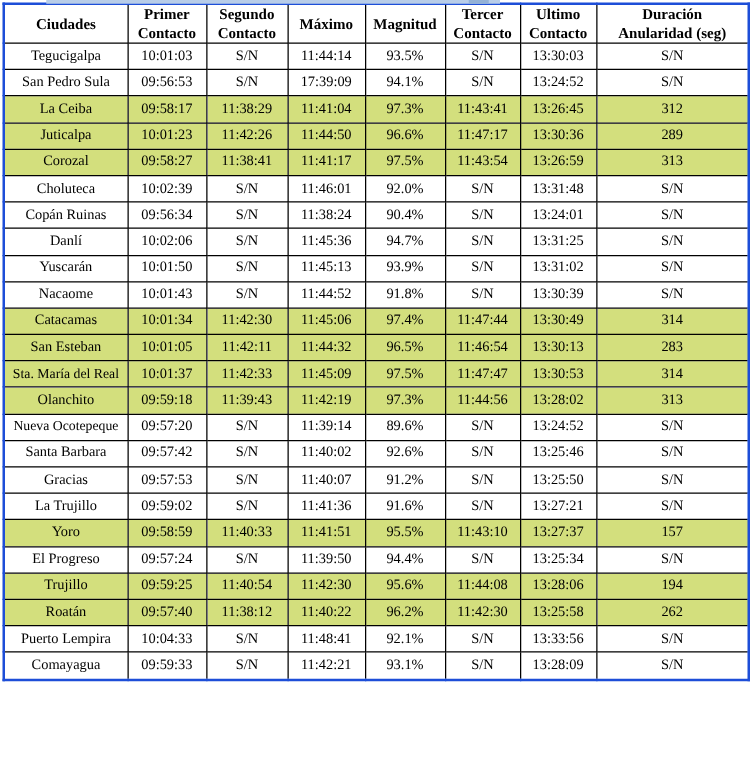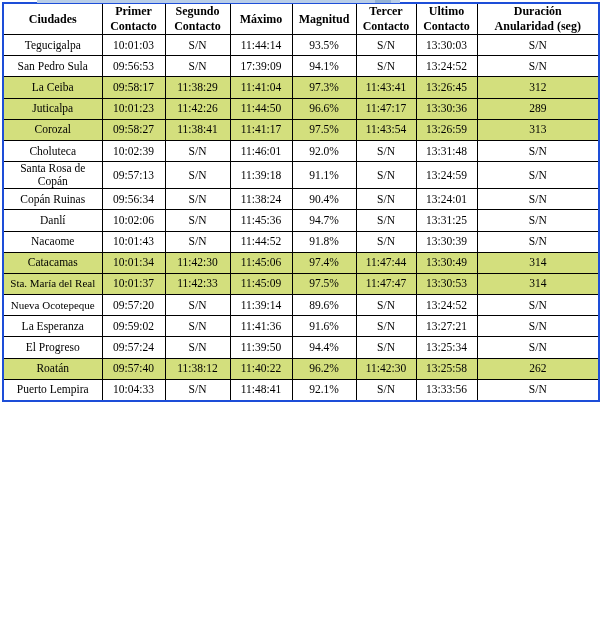--- a/index.html
+++ b/index.html
@@ -160,16 +160,6 @@
         <td>S/N</td>
       </tr>
       <tr>
-        <td>Santa Rosa de Copán</td>
-        <td>09:57:13</td>
-        <td>S/N</td>
-        <td>11:39:18</td>
-        <td>91.1%</td>
-        <td>S/N</td>
-        <td>13:24:59</td>
-        <td>S/N</td>
-      </tr>
-      <tr>
         <td>Copán Ruinas</td>
         <td>09:56:34</td>
         <td>S/N</td>

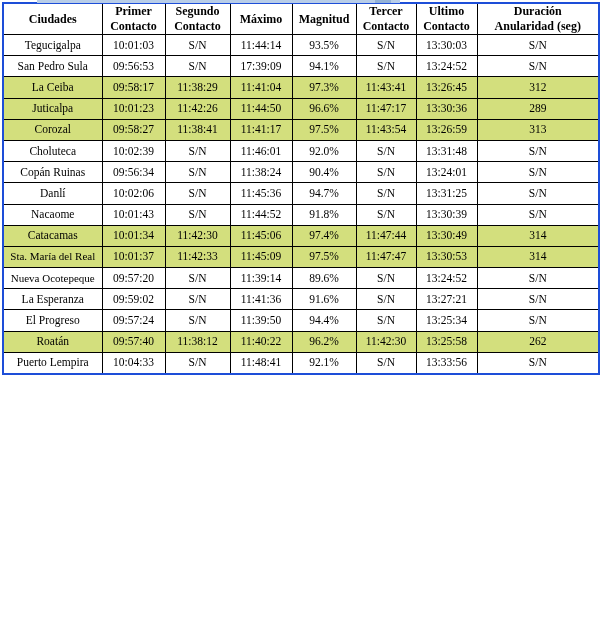--- a/index.html
+++ b/index.html
@@ -180,6 +180,16 @@
         <td>S/N</td>
       </tr>
       <tr>
+        <td>Yuscarán</td>
+        <td>10:01:50</td>
+        <td>S/N</td>
+        <td>11:45:13</td>
+        <td>93.9%</td>
+        <td>S/N</td>
+        <td>13:31:02</td>
+        <td>S/N</td>
+      </tr>
+      <tr>
         <td>Nacaome</td>
         <td>10:01:43</td>
         <td>S/N</td>

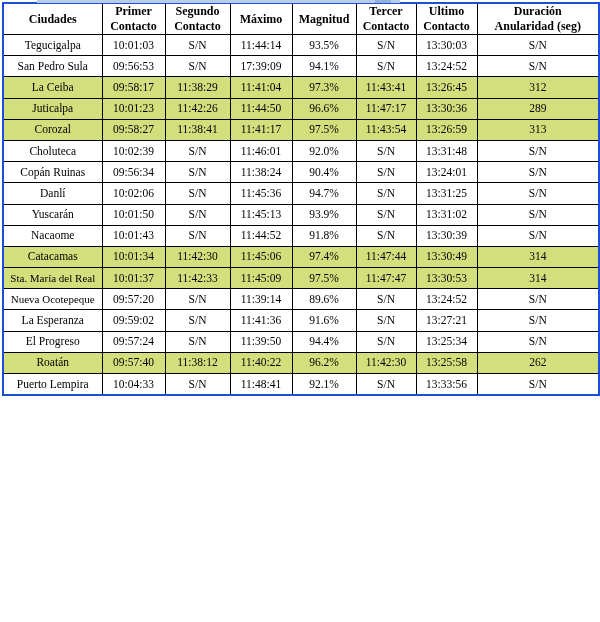--- a/index.html
+++ b/index.html
@@ -210,6 +210,16 @@
         <td>314</td>
       </tr>
       <tr class="hl">
+        <td>San Esteban</td>
+        <td>10:01:05</td>
+        <td>11:42:11</td>
+        <td>11:44:32</td>
+        <td>96.5%</td>
+        <td>11:46:54</td>
+        <td>13:30:13</td>
+        <td>283</td>
+      </tr>
+      <tr class="hl">
         <td class="small">Sta. María del Real</td>
         <td>10:01:37</td>
         <td>11:42:33</td>

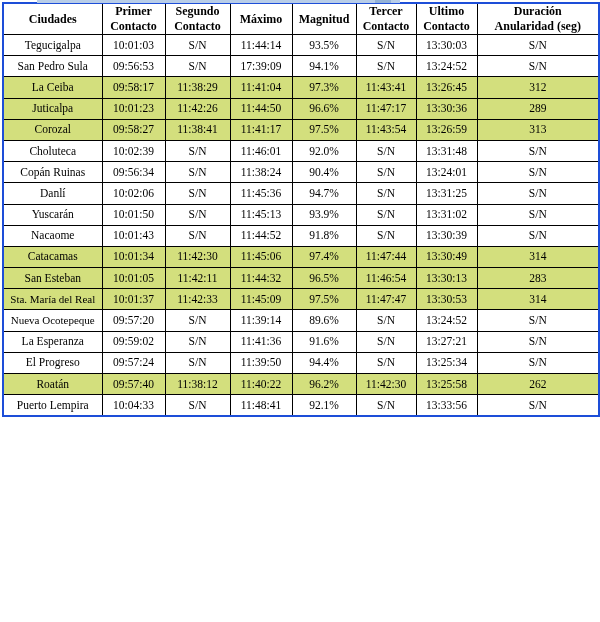--- a/index.html
+++ b/index.html
@@ -229,6 +229,16 @@
         <td>13:30:53</td>
         <td>314</td>
       </tr>
+      <tr class="hl">
+        <td>Olanchito</td>
+        <td>09:59:18</td>
+        <td>11:39:43</td>
+        <td>11:42:19</td>
+        <td>97.3%</td>
+        <td>11:44:56</td>
+        <td>13:28:02</td>
+        <td>313</td>
+      </tr>
       <tr>
         <td class="small">Nueva Ocotepeque</td>
         <td>09:57:20</td>

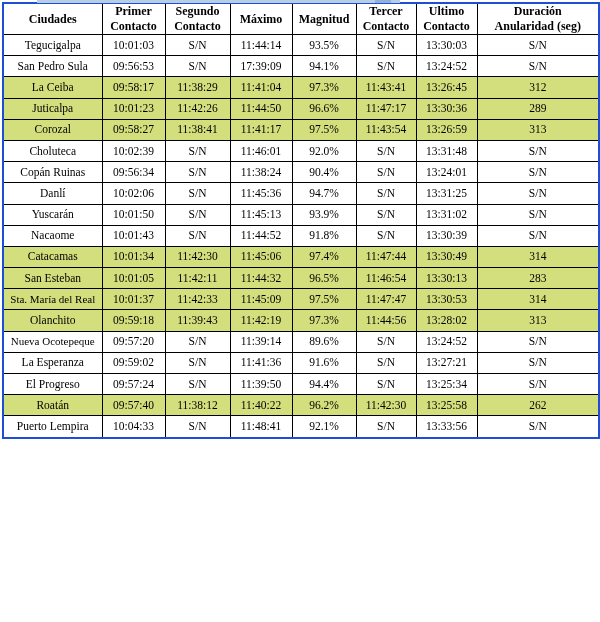--- a/index.html
+++ b/index.html
@@ -250,6 +250,16 @@
         <td>S/N</td>
       </tr>
       <tr>
+        <td>Santa Barbara</td>
+        <td>09:57:42</td>
+        <td>S/N</td>
+        <td>11:40:02</td>
+        <td>92.6%</td>
+        <td>S/N</td>
+        <td>13:25:46</td>
+        <td>S/N</td>
+      </tr>
+      <tr>
         <td>La Esperanza</td>
         <td>09:59:02</td>
         <td>S/N</td>

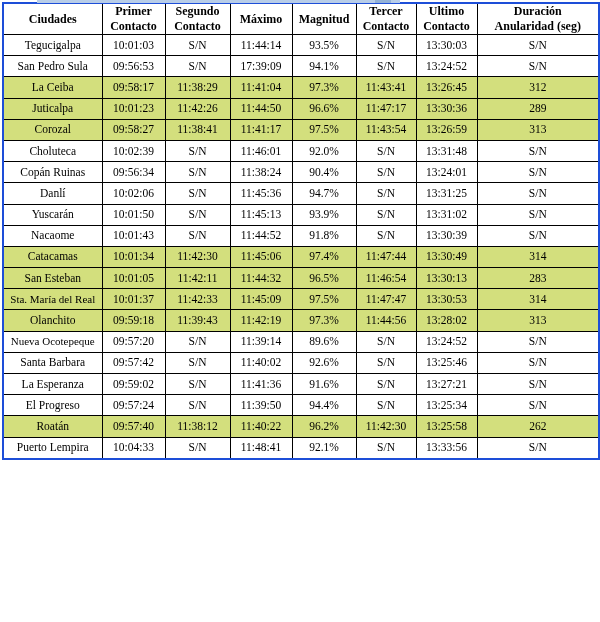--- a/index.html
+++ b/index.html
@@ -260,6 +260,16 @@
         <td>S/N</td>
       </tr>
       <tr>
+        <td>Gracias</td>
+        <td>09:57:53</td>
+        <td>S/N</td>
+        <td>11:40:07</td>
+        <td>91.2%</td>
+        <td>S/N</td>
+        <td>13:25:50</td>
+        <td>S/N</td>
+      </tr>
+      <tr>
         <td>La Esperanza</td>
         <td>09:59:02</td>
         <td>S/N</td>

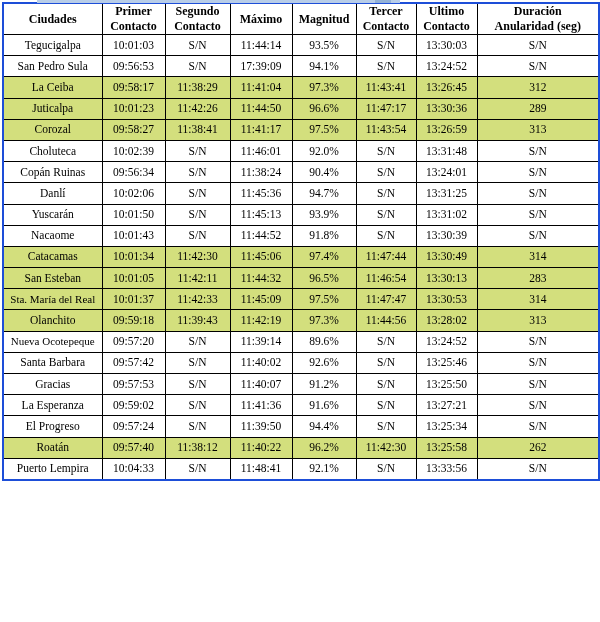--- a/index.html
+++ b/index.html
@@ -270,7 +270,7 @@
         <td>S/N</td>
       </tr>
       <tr>
-        <td>La Esperanza</td>
+        <td>La Trujillo</td>
         <td>09:59:02</td>
         <td>S/N</td>
         <td>11:41:36</td>

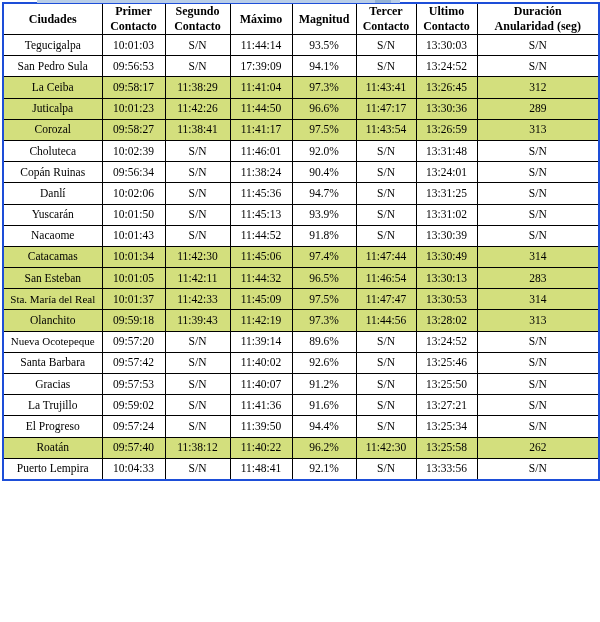--- a/index.html
+++ b/index.html
@@ -279,6 +279,16 @@
         <td>13:27:21</td>
         <td>S/N</td>
       </tr>
+      <tr class="hl">
+        <td>Yoro</td>
+        <td>09:58:59</td>
+        <td>11:40:33</td>
+        <td>11:41:51</td>
+        <td>95.5%</td>
+        <td>11:43:10</td>
+        <td>13:27:37</td>
+        <td>157</td>
+      </tr>
       <tr>
         <td>El Progreso</td>
         <td>09:57:24</td>

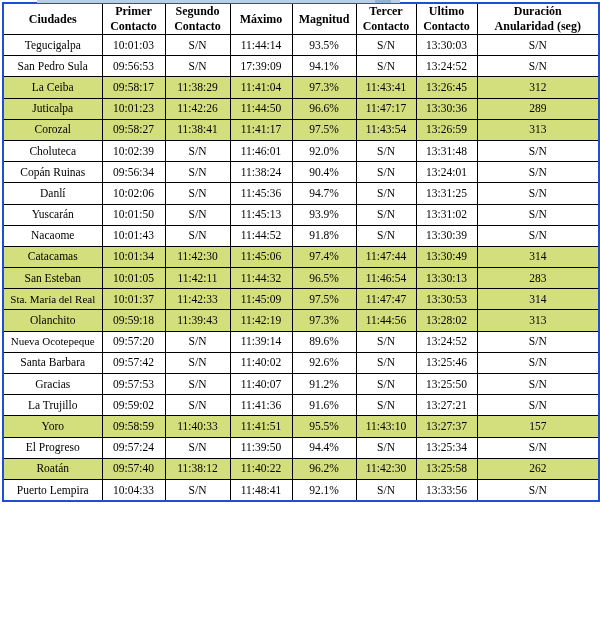--- a/index.html
+++ b/index.html
@@ -300,6 +300,16 @@
         <td>S/N</td>
       </tr>
       <tr class="hl">
+        <td>Trujillo</td>
+        <td>09:59:25</td>
+        <td>11:40:54</td>
+        <td>11:42:30</td>
+        <td>95.6%</td>
+        <td>11:44:08</td>
+        <td>13:28:06</td>
+        <td>194</td>
+      </tr>
+      <tr class="hl">
         <td>Roatán</td>
         <td>09:57:40</td>
         <td>11:38:12</td>

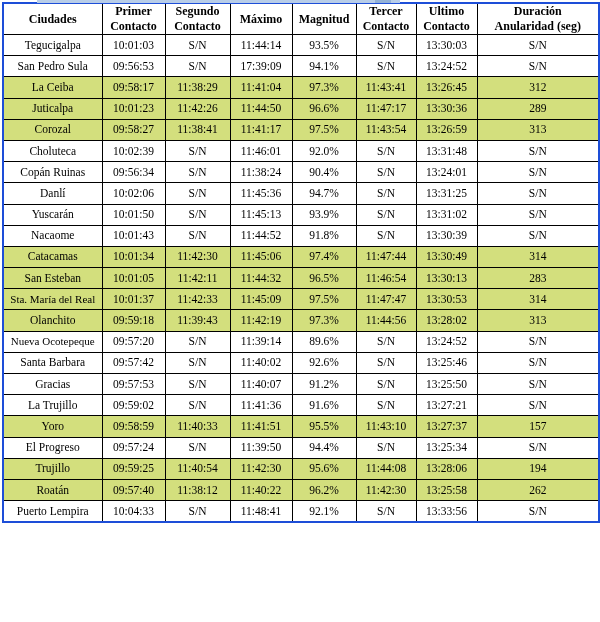--- a/index.html
+++ b/index.html
@@ -329,6 +329,16 @@
         <td>13:33:56</td>
         <td>S/N</td>
       </tr>
+      <tr>
+        <td>Comayagua</td>
+        <td>09:59:33</td>
+        <td>S/N</td>
+        <td>11:42:21</td>
+        <td>93.1%</td>
+        <td>S/N</td>
+        <td>13:28:09</td>
+        <td>S/N</td>
+      </tr>
     </tbody>
 </table>
 

